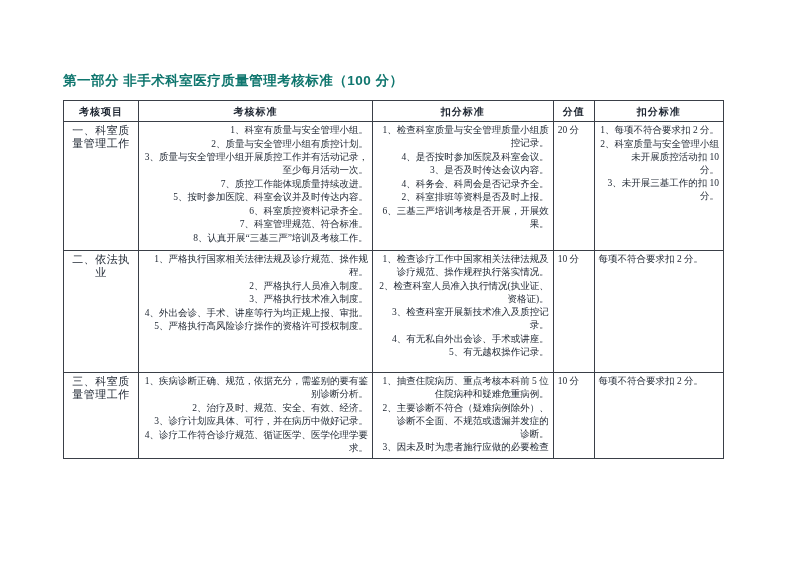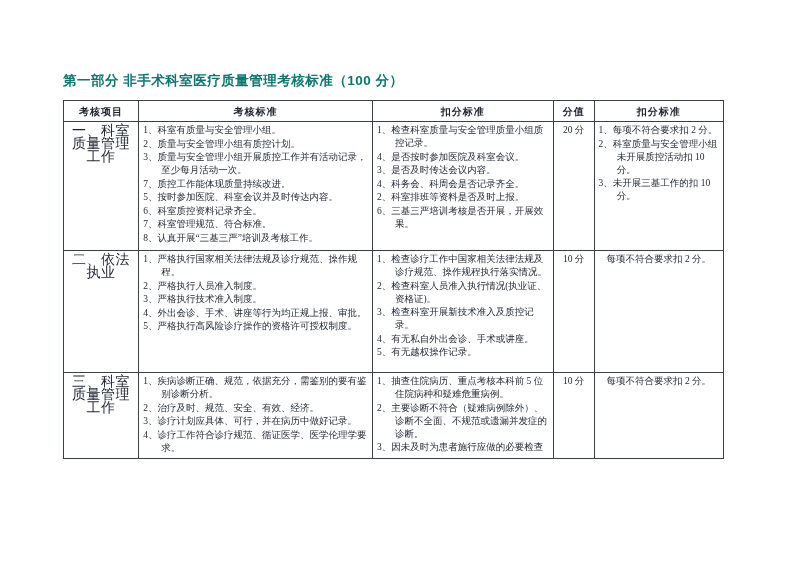--- a/index.html
+++ b/index.html
@@ -37,7 +37,7 @@
   }
   td.item-cell{
     text-align:center;vertical-align:middle;
-    font-size:14px;letter-spacing:.5px;padding:2px 6px;
+    font-size:11px;letter-spacing:.5px;padding:2px 6px;
   }
   td.score-cell{text-align:center;vertical-align:middle;white-space:nowrap;}
   td.v-center{vertical-align:middle;text-align:center;}

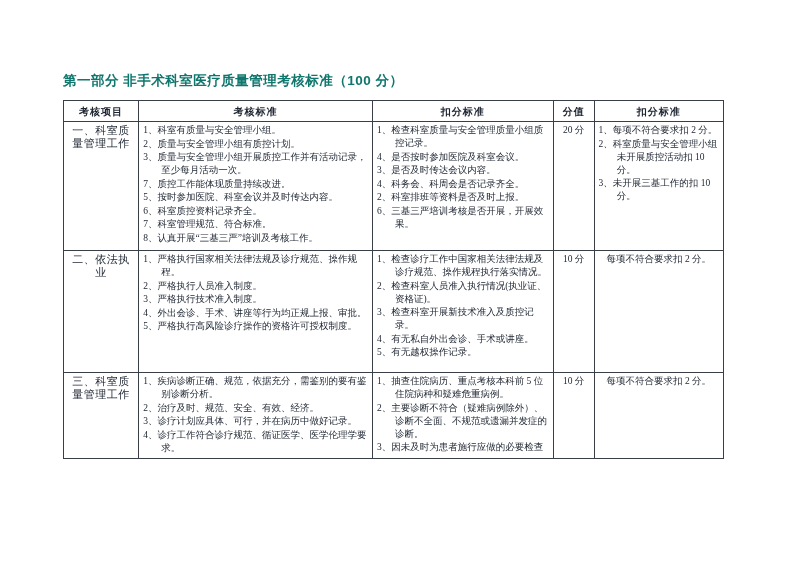--- a/index.html
+++ b/index.html
@@ -44,6 +44,7 @@
   .li{
     padding-left:1.9em;text-indent:-1.9em;
     margin:0 0 .5px 0;
+    text-align:right;
   }
   .row-1{height:129px;}
   .row-2{height:122px;margin-top:40px;}

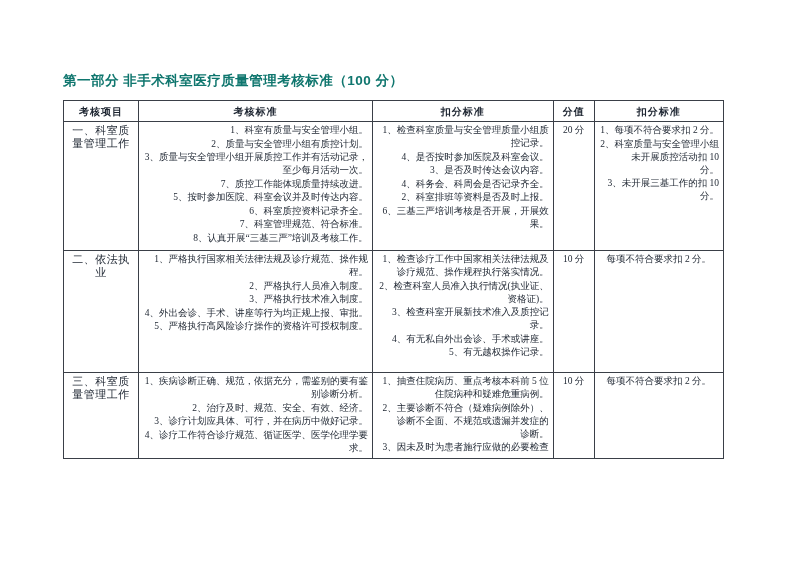--- a/index.html
+++ b/index.html
@@ -39,7 +39,7 @@
     text-align:center;vertical-align:middle;
     font-size:11px;letter-spacing:.5px;padding:2px 6px;
   }
-  td.score-cell{text-align:center;vertical-align:middle;white-space:nowrap;}
+  td.score-cell{text-align:left;vertical-align:middle;white-space:nowrap;}
   td.v-center{vertical-align:middle;text-align:center;}
   .li{
     padding-left:1.9em;text-indent:-1.9em;

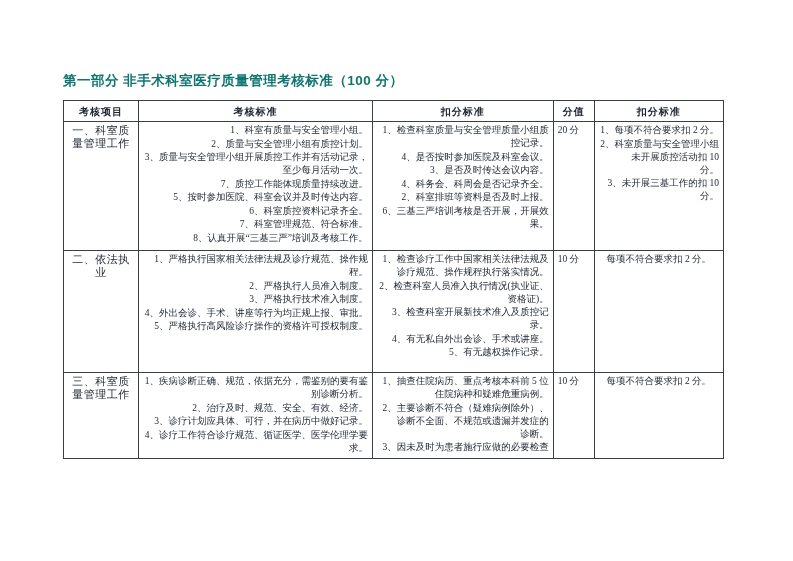--- a/index.html
+++ b/index.html
@@ -40,7 +40,7 @@
     font-size:11px;letter-spacing:.5px;padding:2px 6px;
   }
   td.score-cell{text-align:left;vertical-align:middle;white-space:nowrap;}
-  td.v-center{vertical-align:middle;text-align:center;}
+  td.v-center{vertical-align:middle;}
   .li{
     padding-left:1.9em;text-indent:-1.9em;
     margin:0 0 .5px 0;

